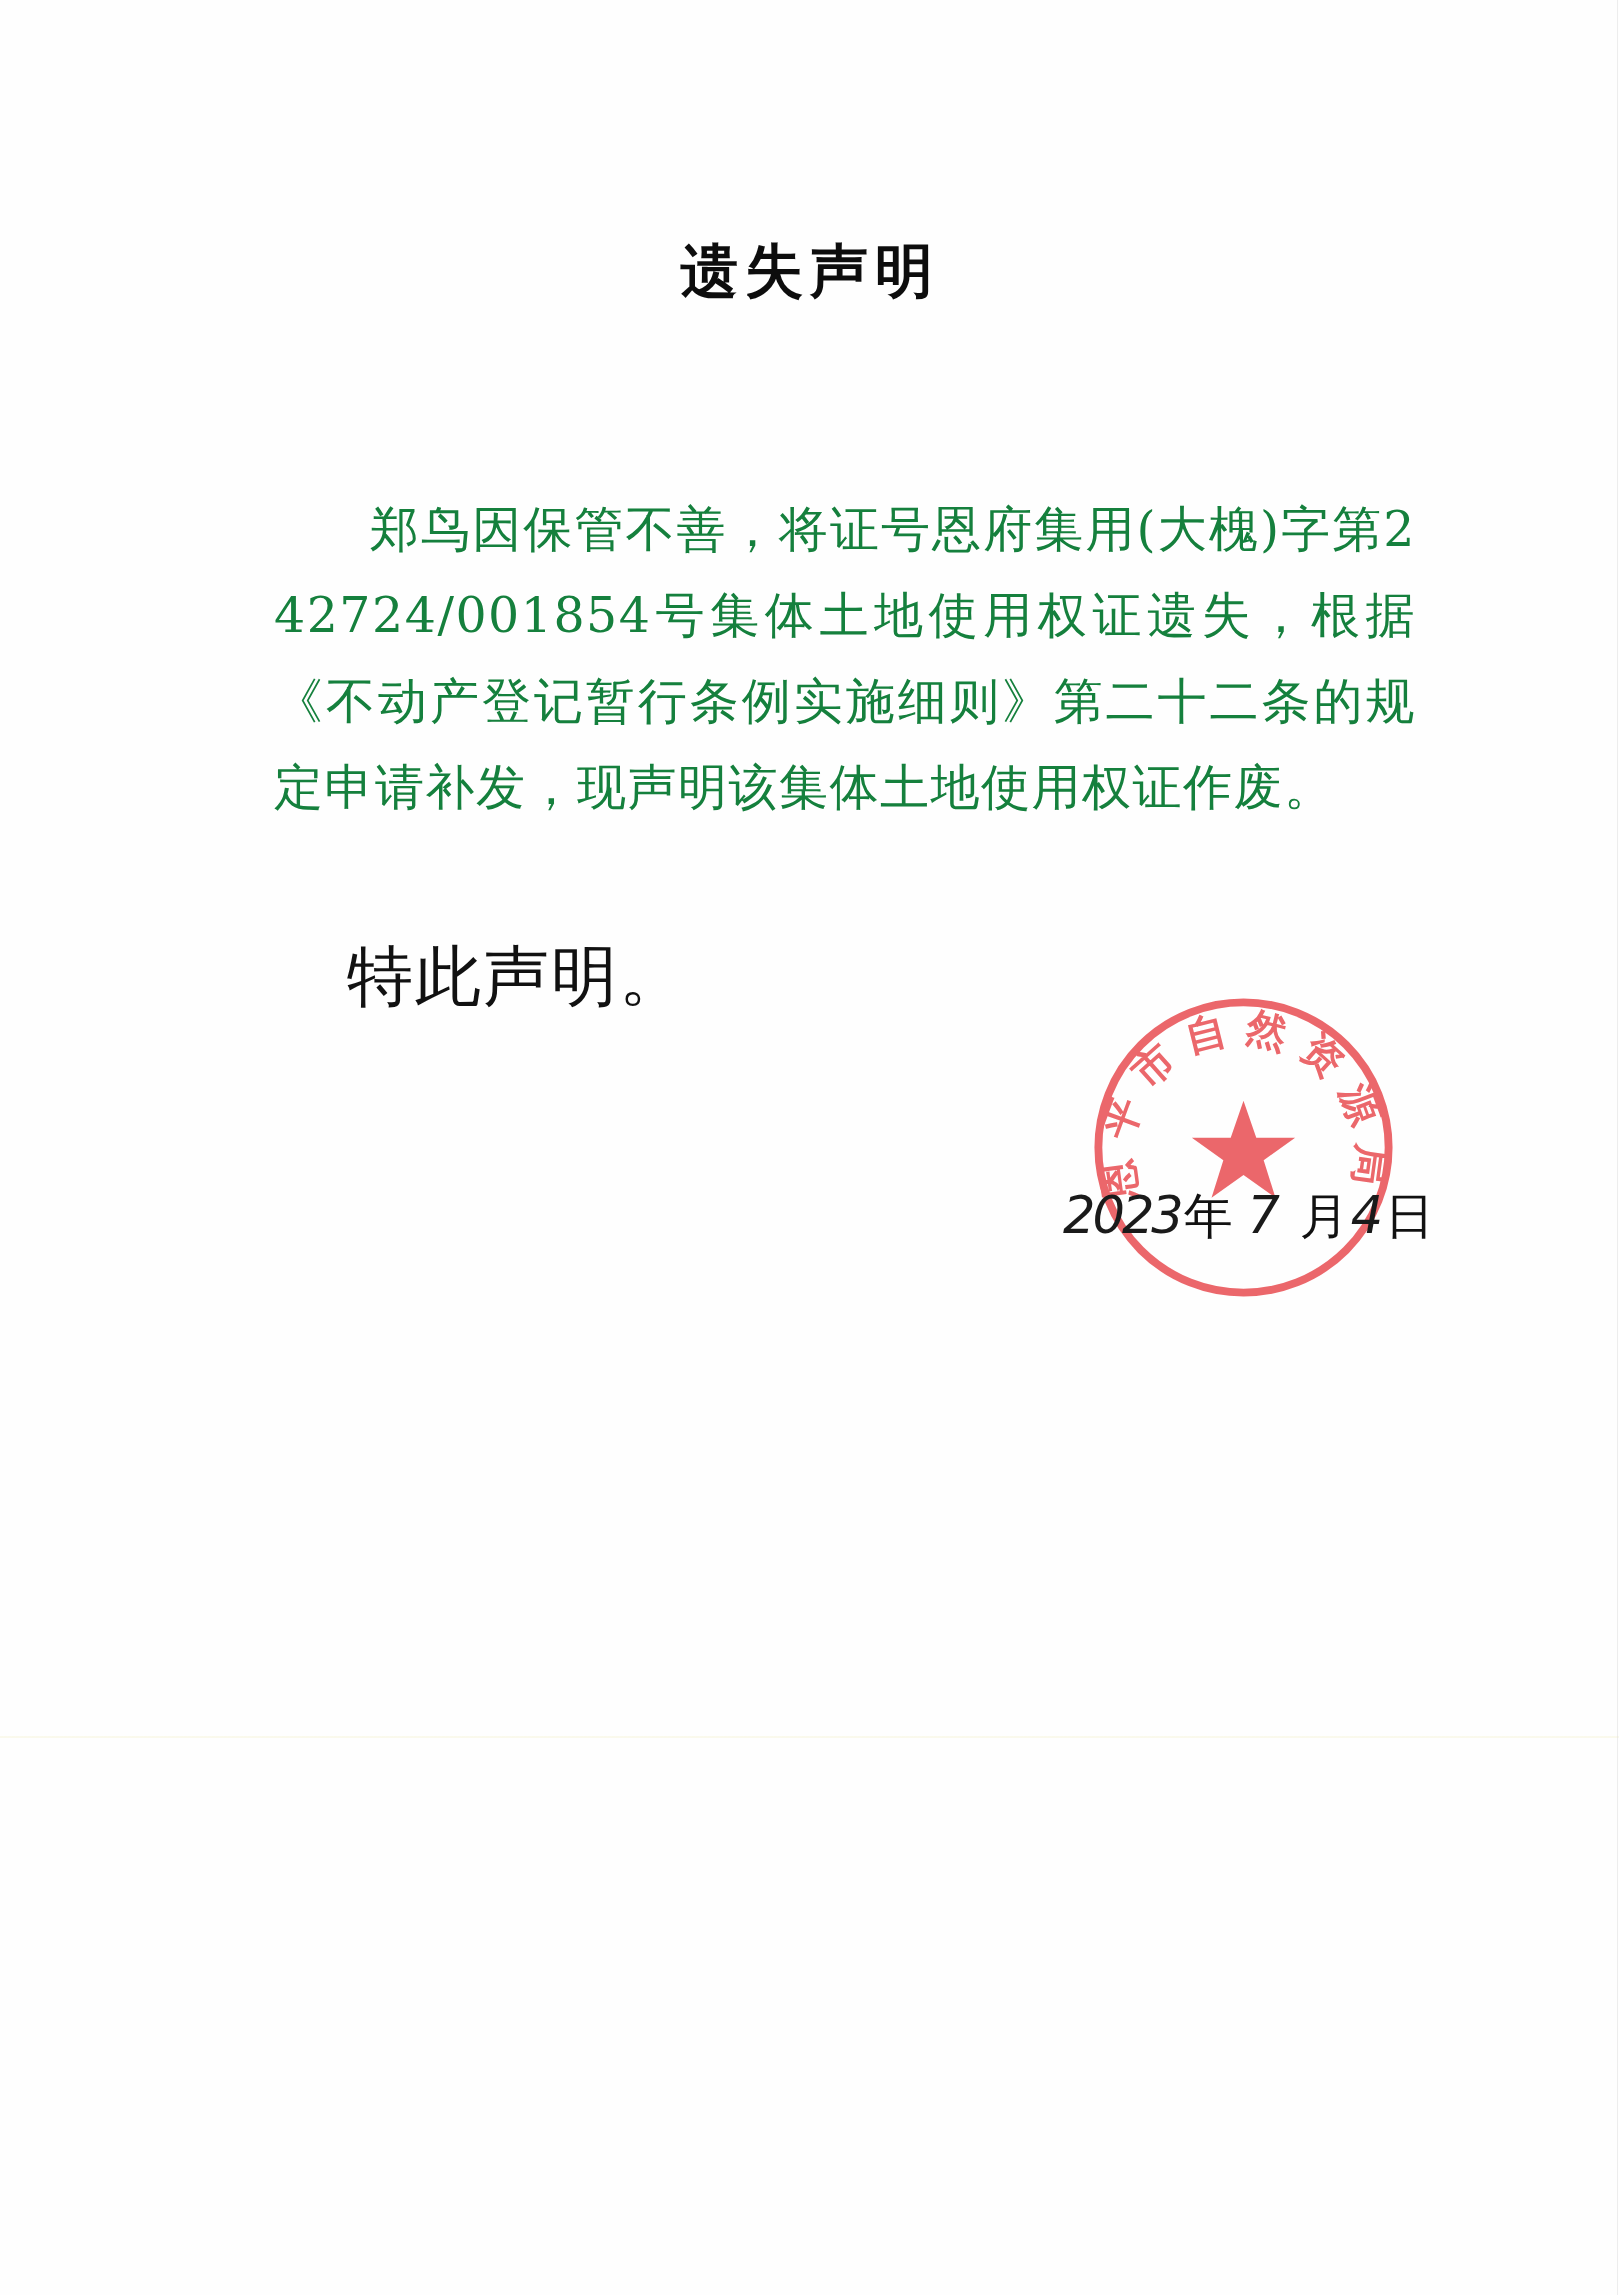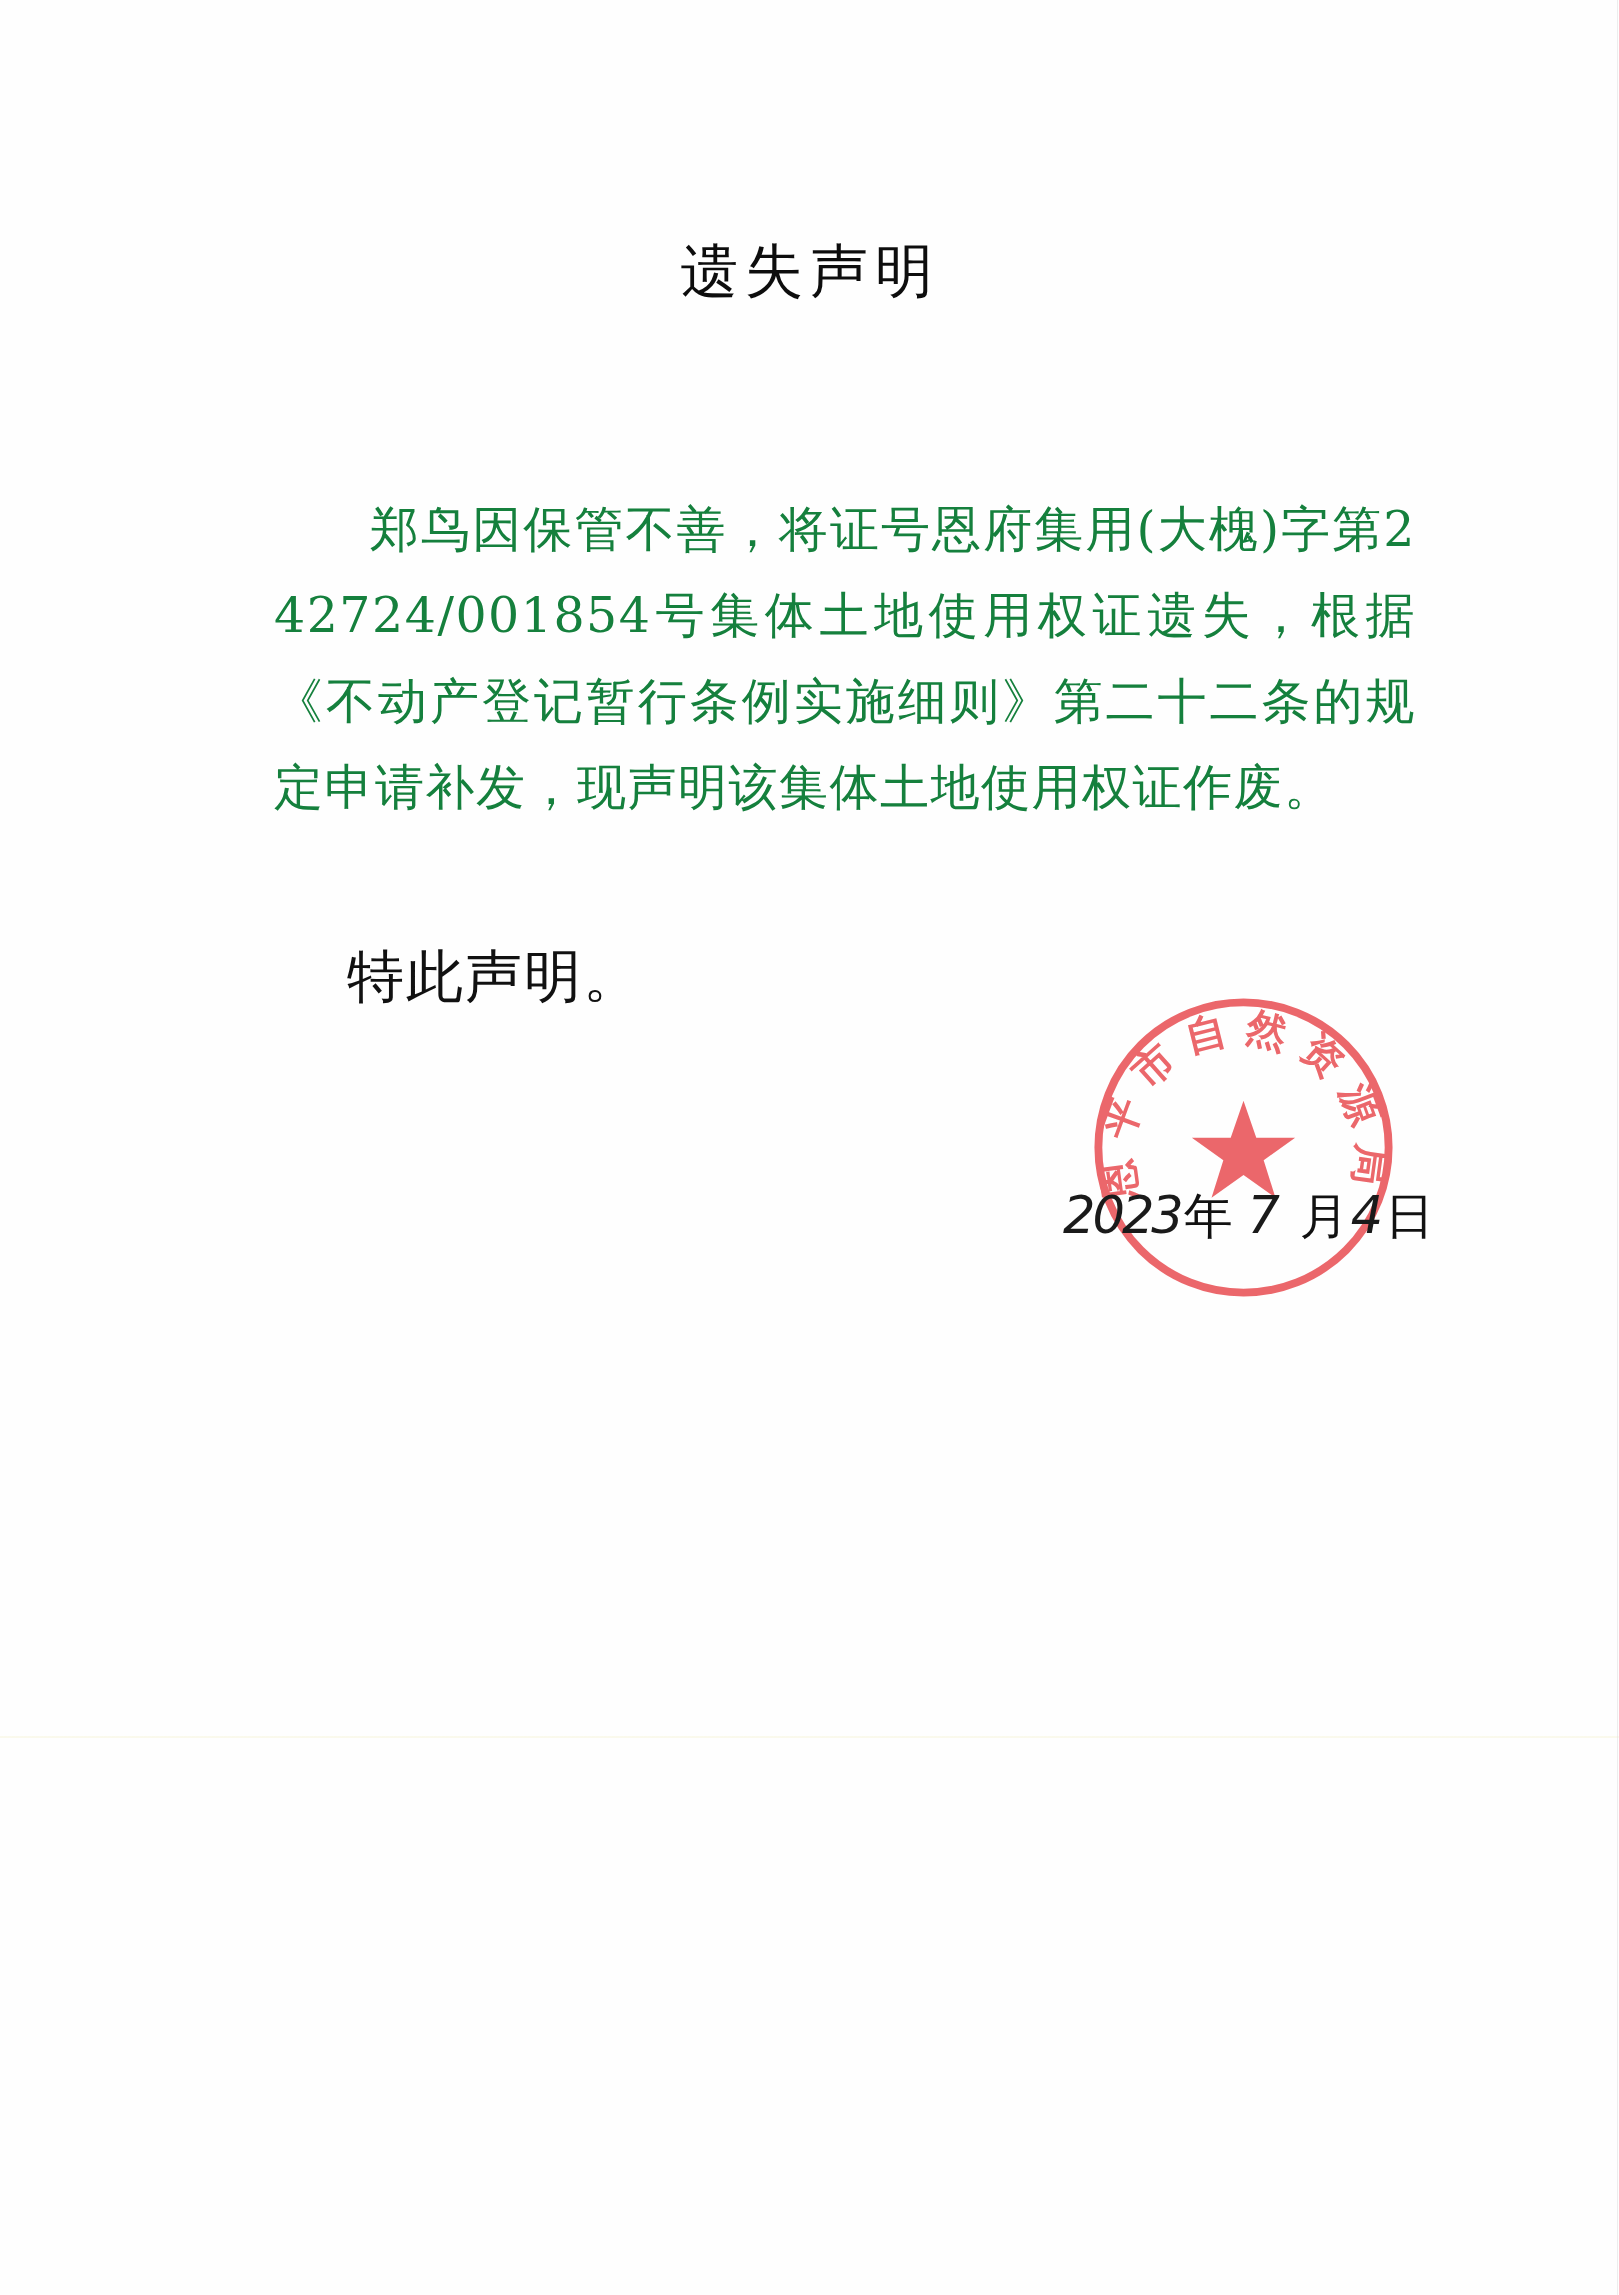--- a/index.html
+++ b/index.html
@@ -31,7 +31,7 @@
       font-size: 58px;
       line-height: 69px;
       letter-spacing: 6.9px;
-      font-weight: normal;
+      font-weight: bold;
       color: #0d0d0d;
     }
     .body-text {

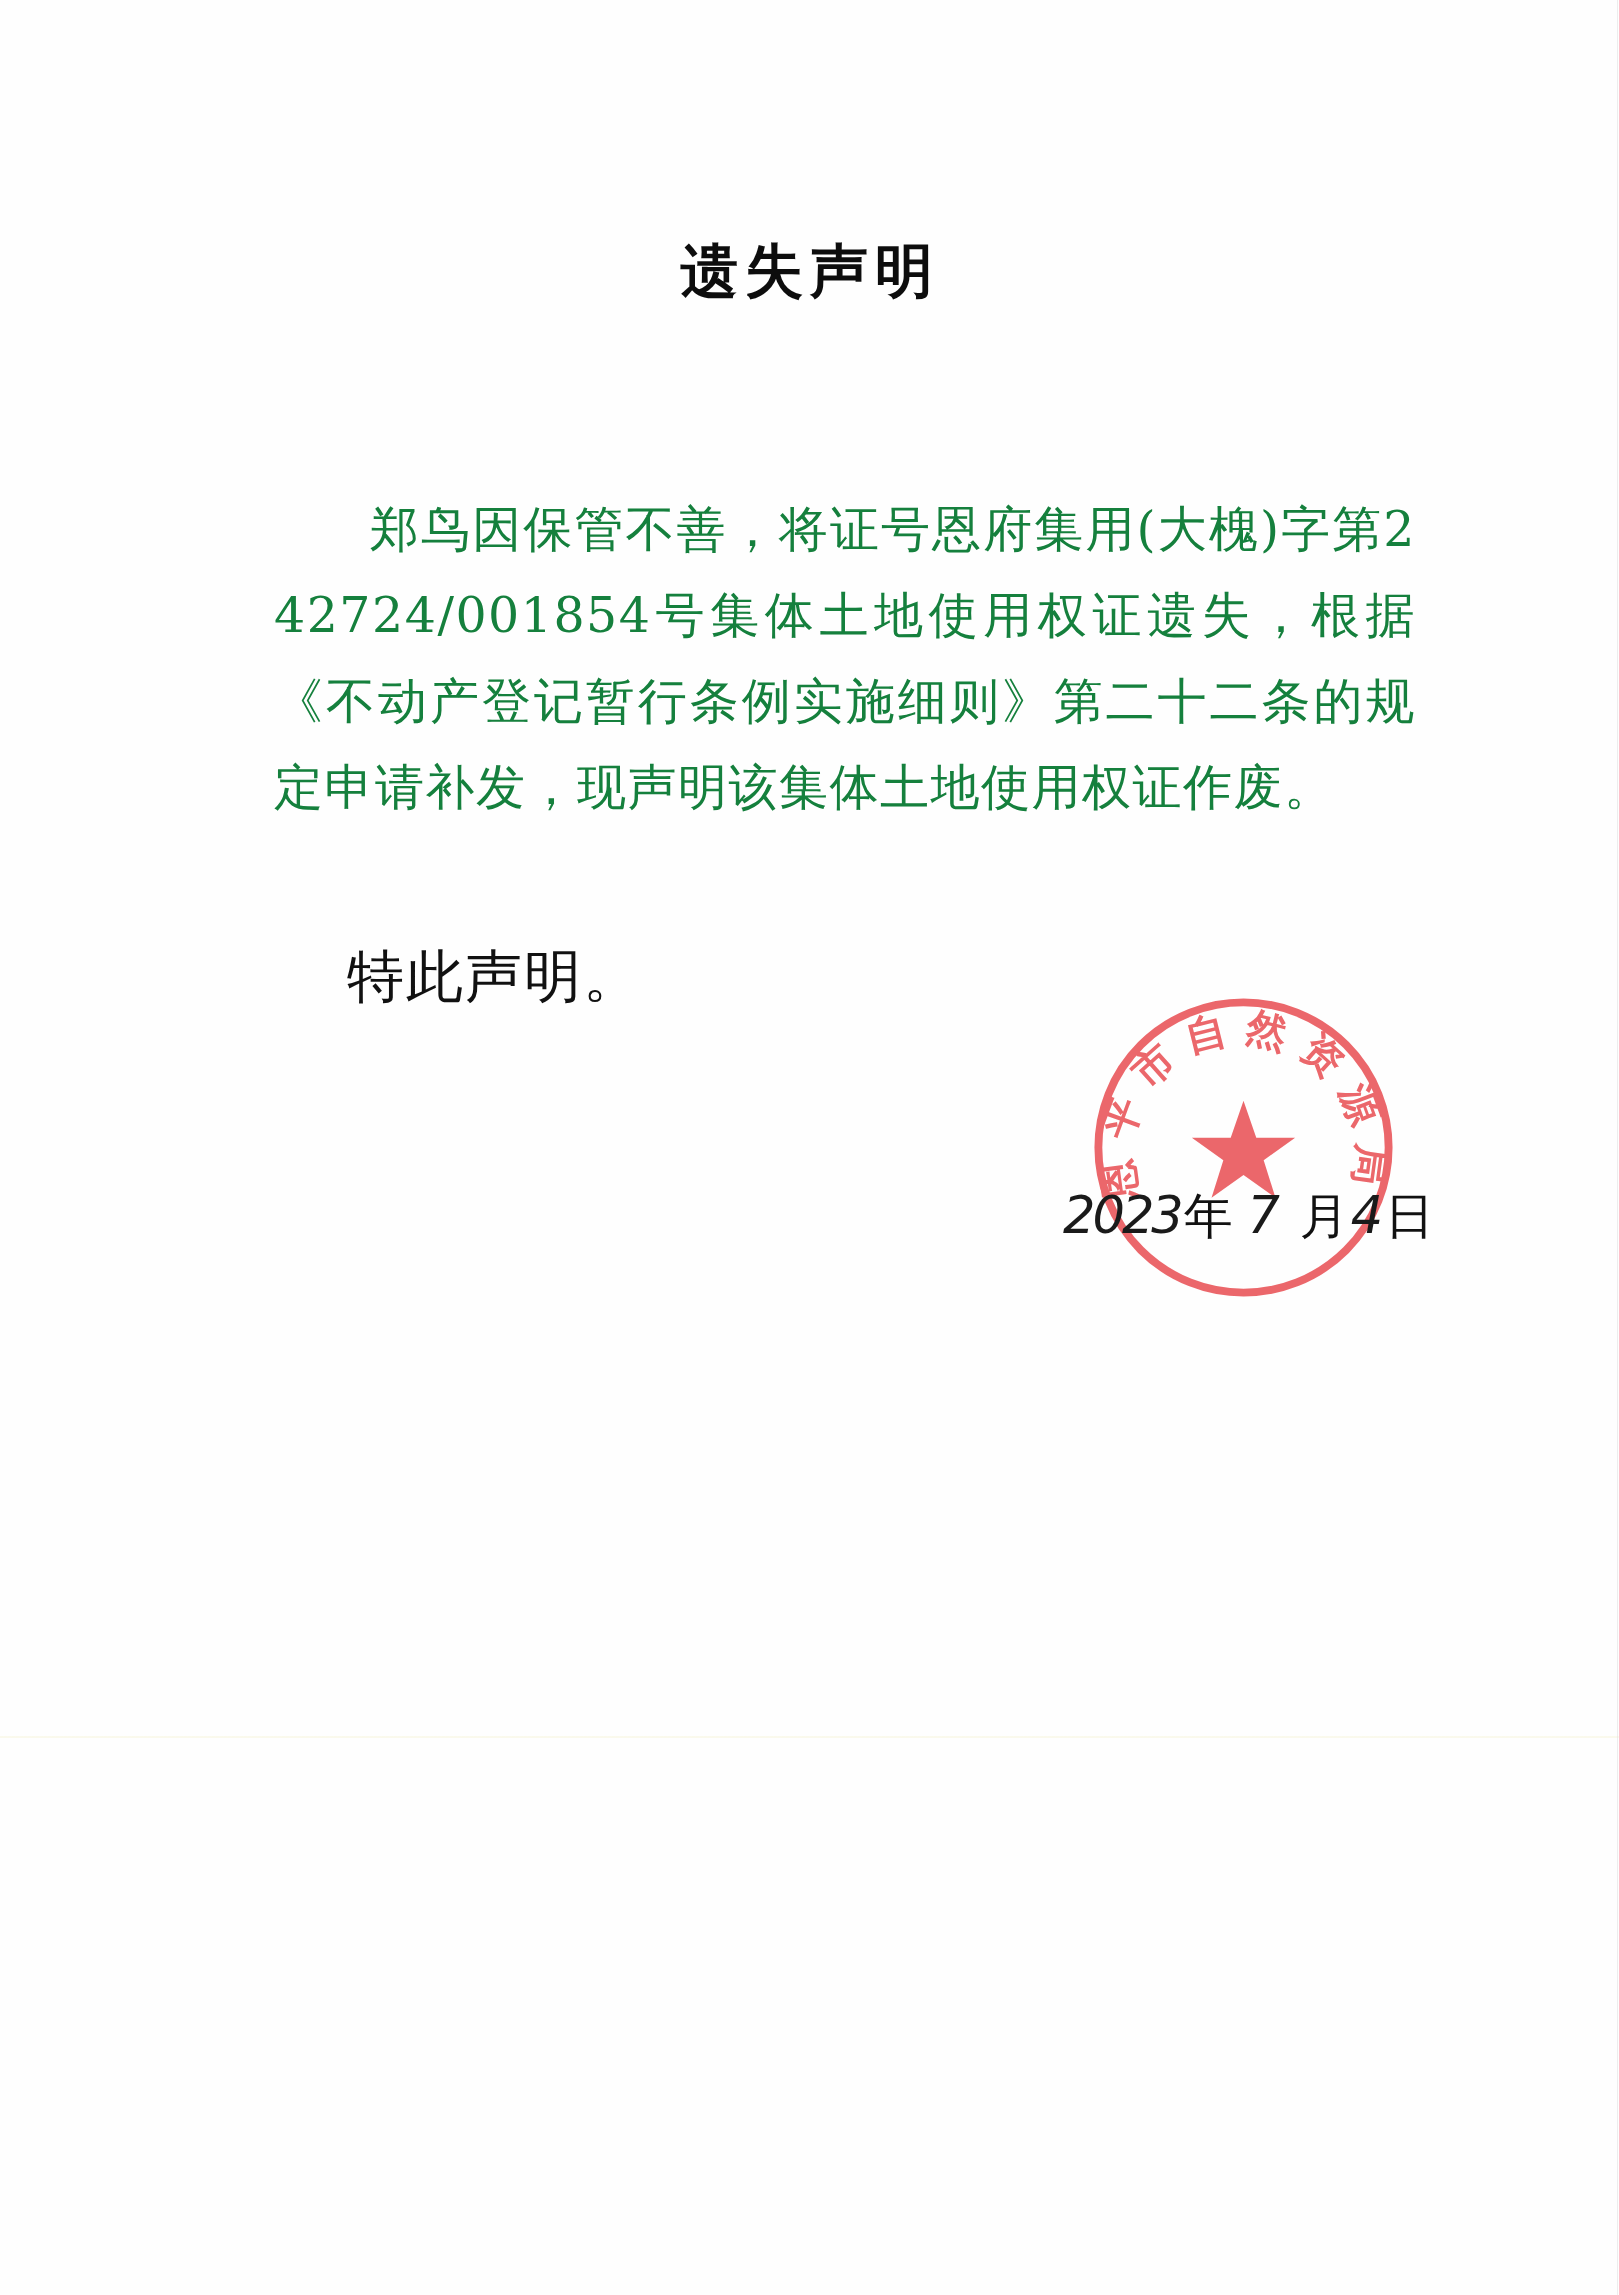--- a/index.html
+++ b/index.html
@@ -52,7 +52,7 @@
       position: absolute;
       left: 347px;
       top: 942px;
-      font-size: 57px;
+      font-size: 66px;
       line-height: 69px;
       letter-spacing: 2px;
       color: #111111;

